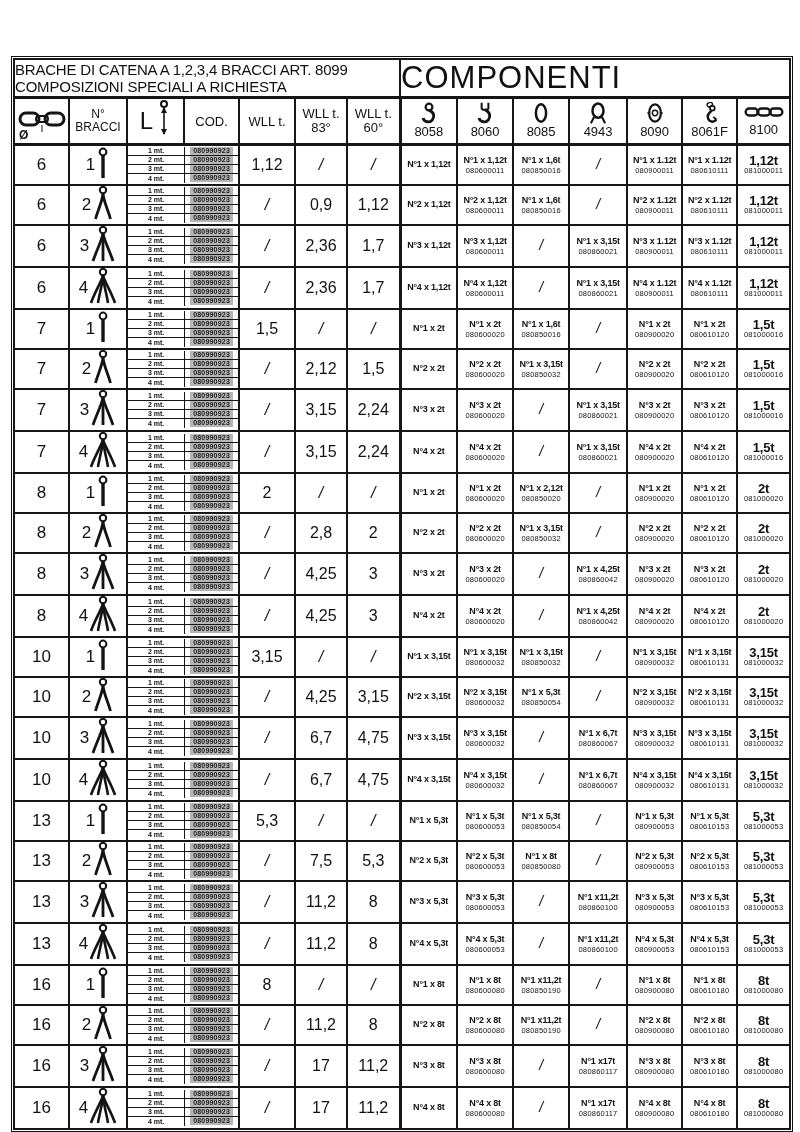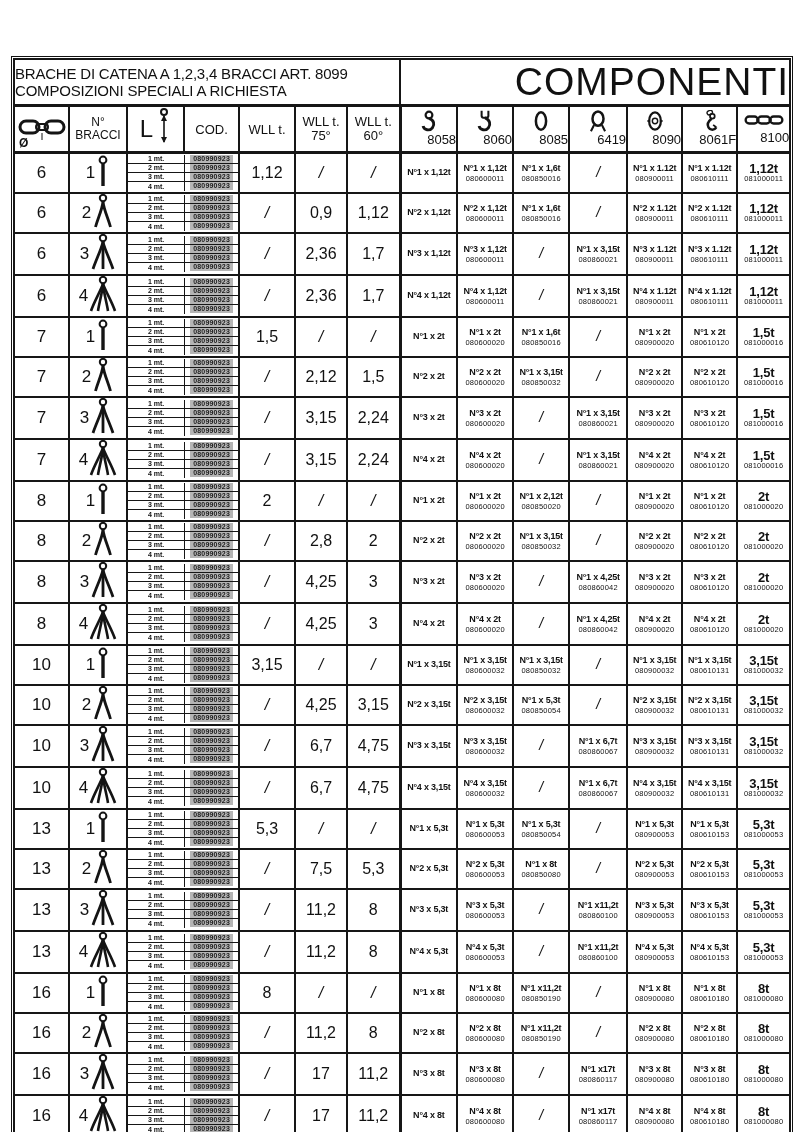--- a/index.html
+++ b/index.html
@@ -11,7 +11,7 @@
   
   .title-left{text-align:left;padding:2px 4px;height:36px;}
   .title-left div{font-size:15px;font-weight:400;letter-spacing:-0.2px;line-height:17px;white-space:nowrap;}
-  .title-right{font-size:39px;font-weight:400;text-align:right;letter-spacing:1px;border-bottom:3px solid #161616;}
+  .title-right{font-size:31px;font-weight:400;text-align:left;letter-spacing:1px;border-bottom:3px solid #161616;}
   tr.title-row th{border-bottom:3px solid #161616;}
   
   tr.head-row th{height:41px;border-bottom:3px solid #161616;font-weight:400;}

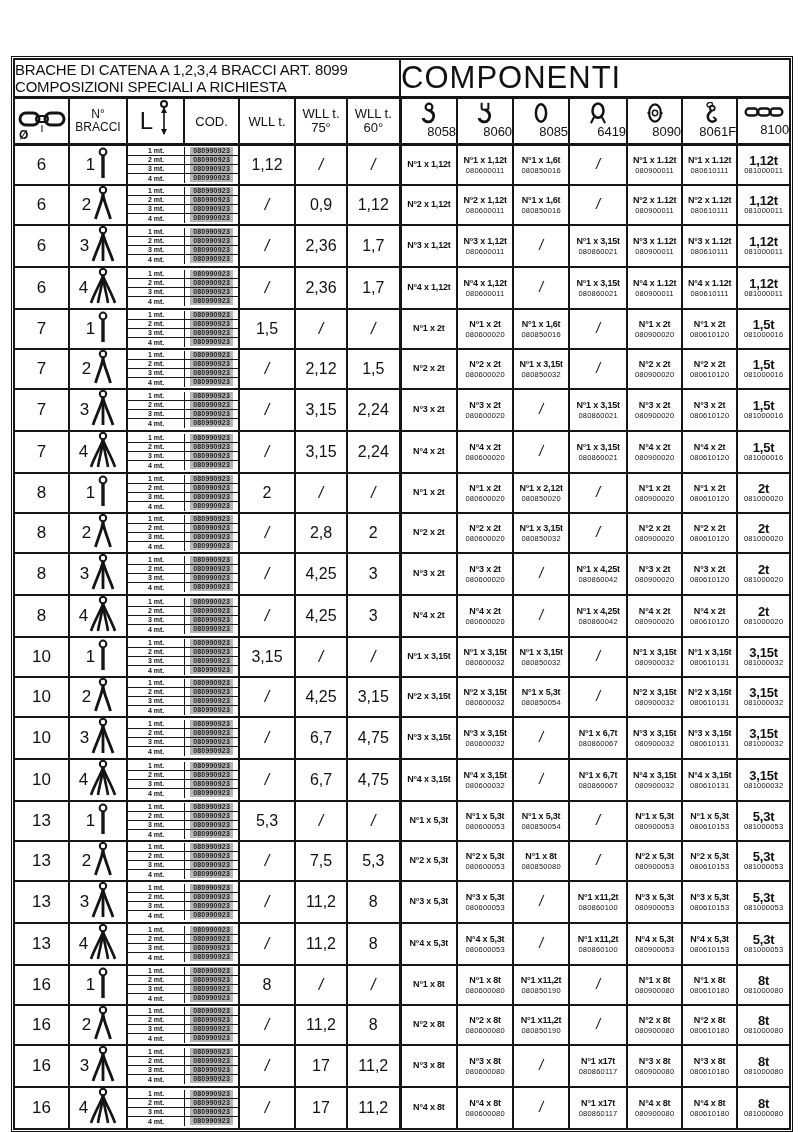--- a/index.html
+++ b/index.html
@@ -107,7 +107,7 @@
           <th class="h-wll">WLL t.</th>
           <th class="h-wll2">
             <div>WLL t.</div>
-            <div>75°</div>
+            <div>83°</div>
           </th>
           <th class="h-wll2">
             <div>WLL t.</div>

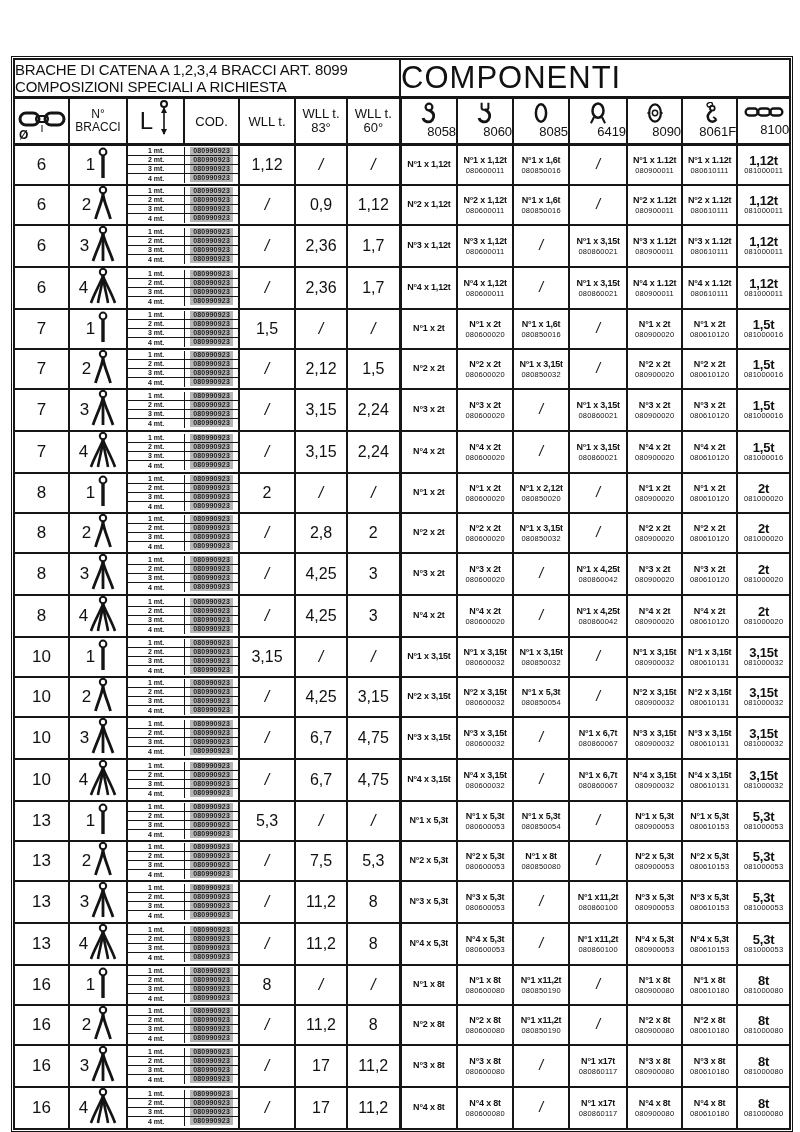--- a/index.html
+++ b/index.html
@@ -24,7 +24,7 @@
   .h-wll2{font-size:13px;line-height:14px;}
   .h-comp{vertical-align:bottom;}
   .h-comp .ic{display:block;margin:0 auto;height:22px;}
-  .h-comp .cd{display:block;font-size:13px;line-height:15px;padding-bottom:1px;text-align:right;}
+  .h-comp .cd{display:block;font-size:13px;line-height:15px;padding-bottom:1px;}
   .sec-start{border-left:3px solid #161616 !important;}
   
   tr.body-row{height:40px;}

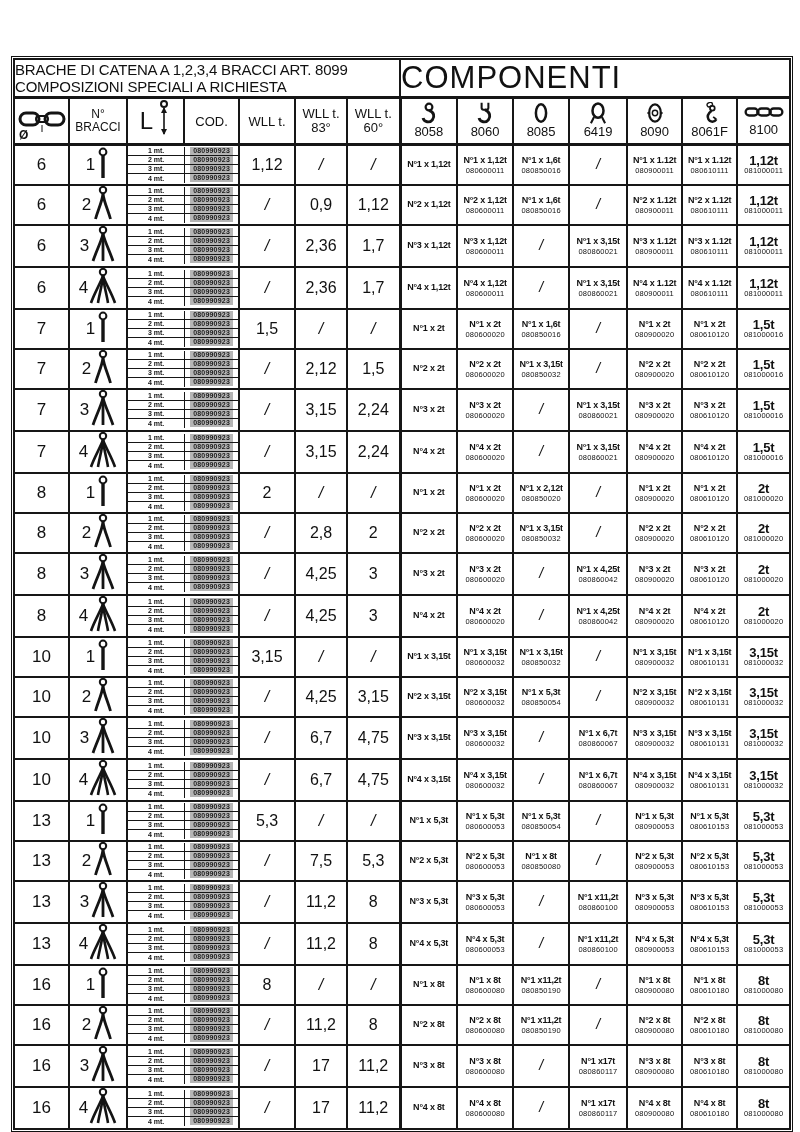--- a/index.html
+++ b/index.html
@@ -128,7 +128,7 @@
             <th class="h-comp"><span><svg class="ic" width="26" height="28" viewBox="0 0 26 28">
                   <ellipse class="st" cx="13" cy="11" rx="7" ry="9" stroke-width="3.2"></ellipse>
                   <path class="st" d="M8 19 L4 27 M18 19 L22 27" stroke-width="2.6"></path>
-                </svg></span><span class="cd">6419</span></th>
+                </svg></span><span class="cd">4943</span></th>
             <th class="h-comp"><span><svg class="ic" width="22" height="28" viewBox="0 0 22 28">
                   <ellipse class="st" cx="11" cy="14" rx="7.5" ry="11" stroke-width="2.8"></ellipse>
                   <circle class="st" cx="11" cy="14" r="3.4" stroke-width="1.8"></circle>

